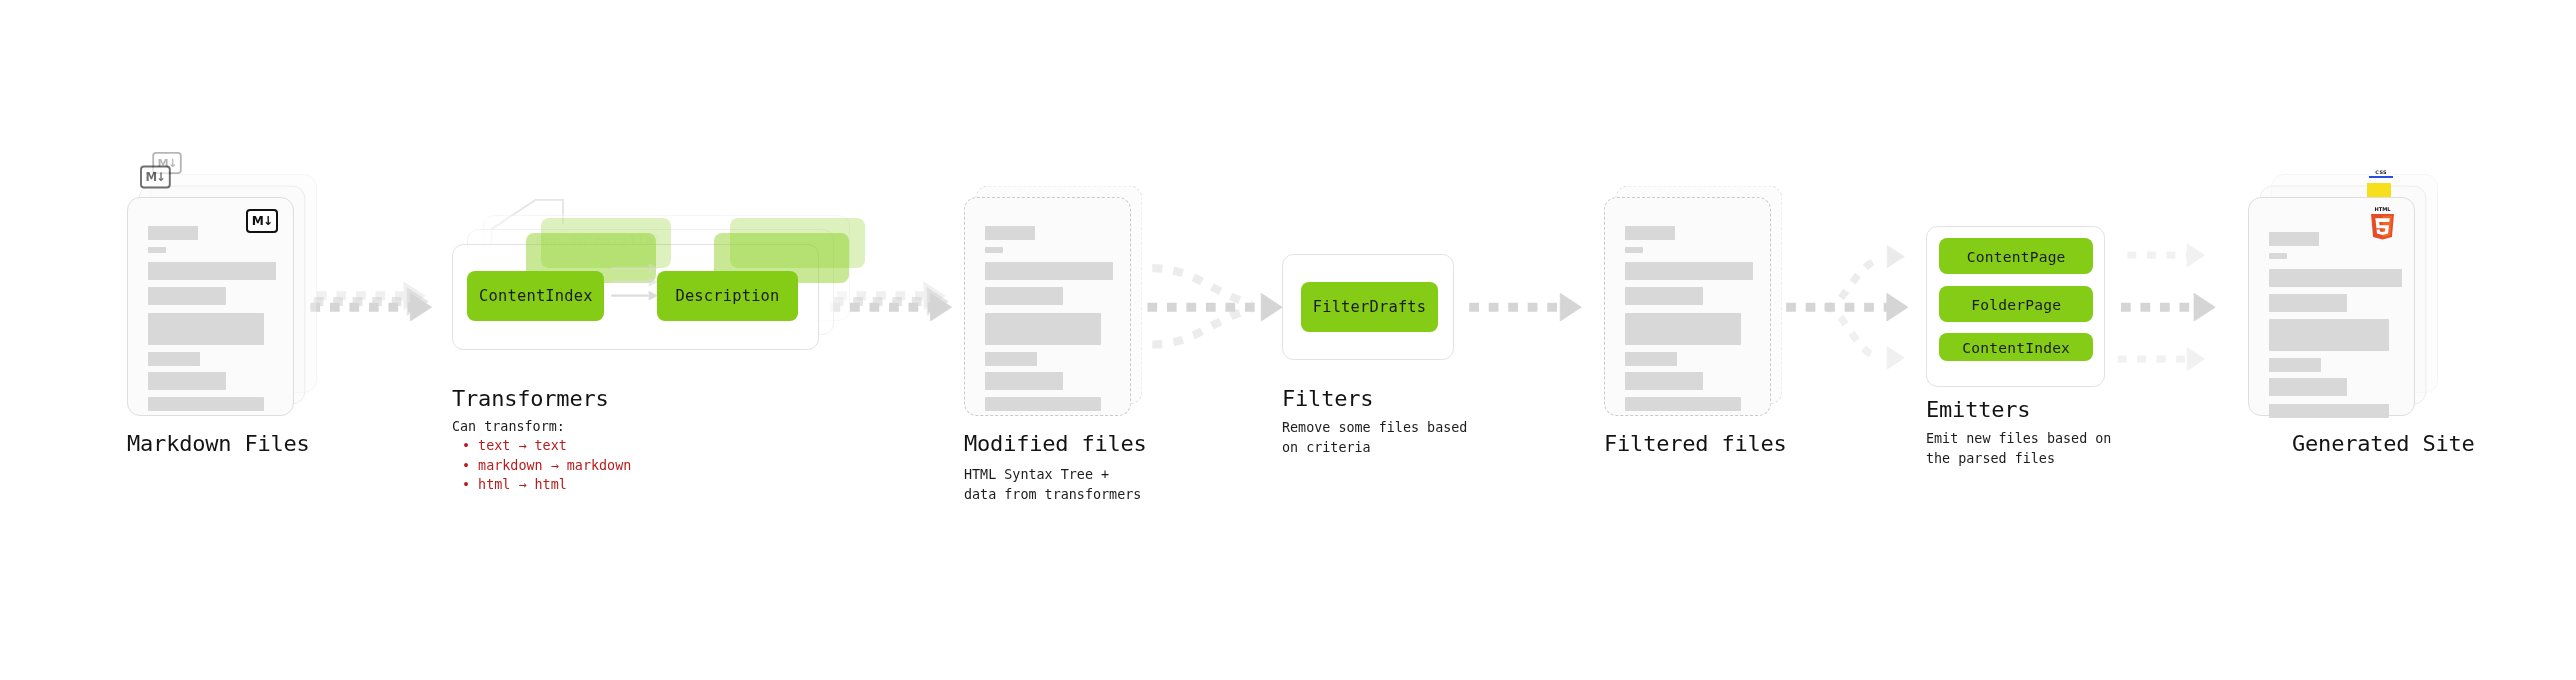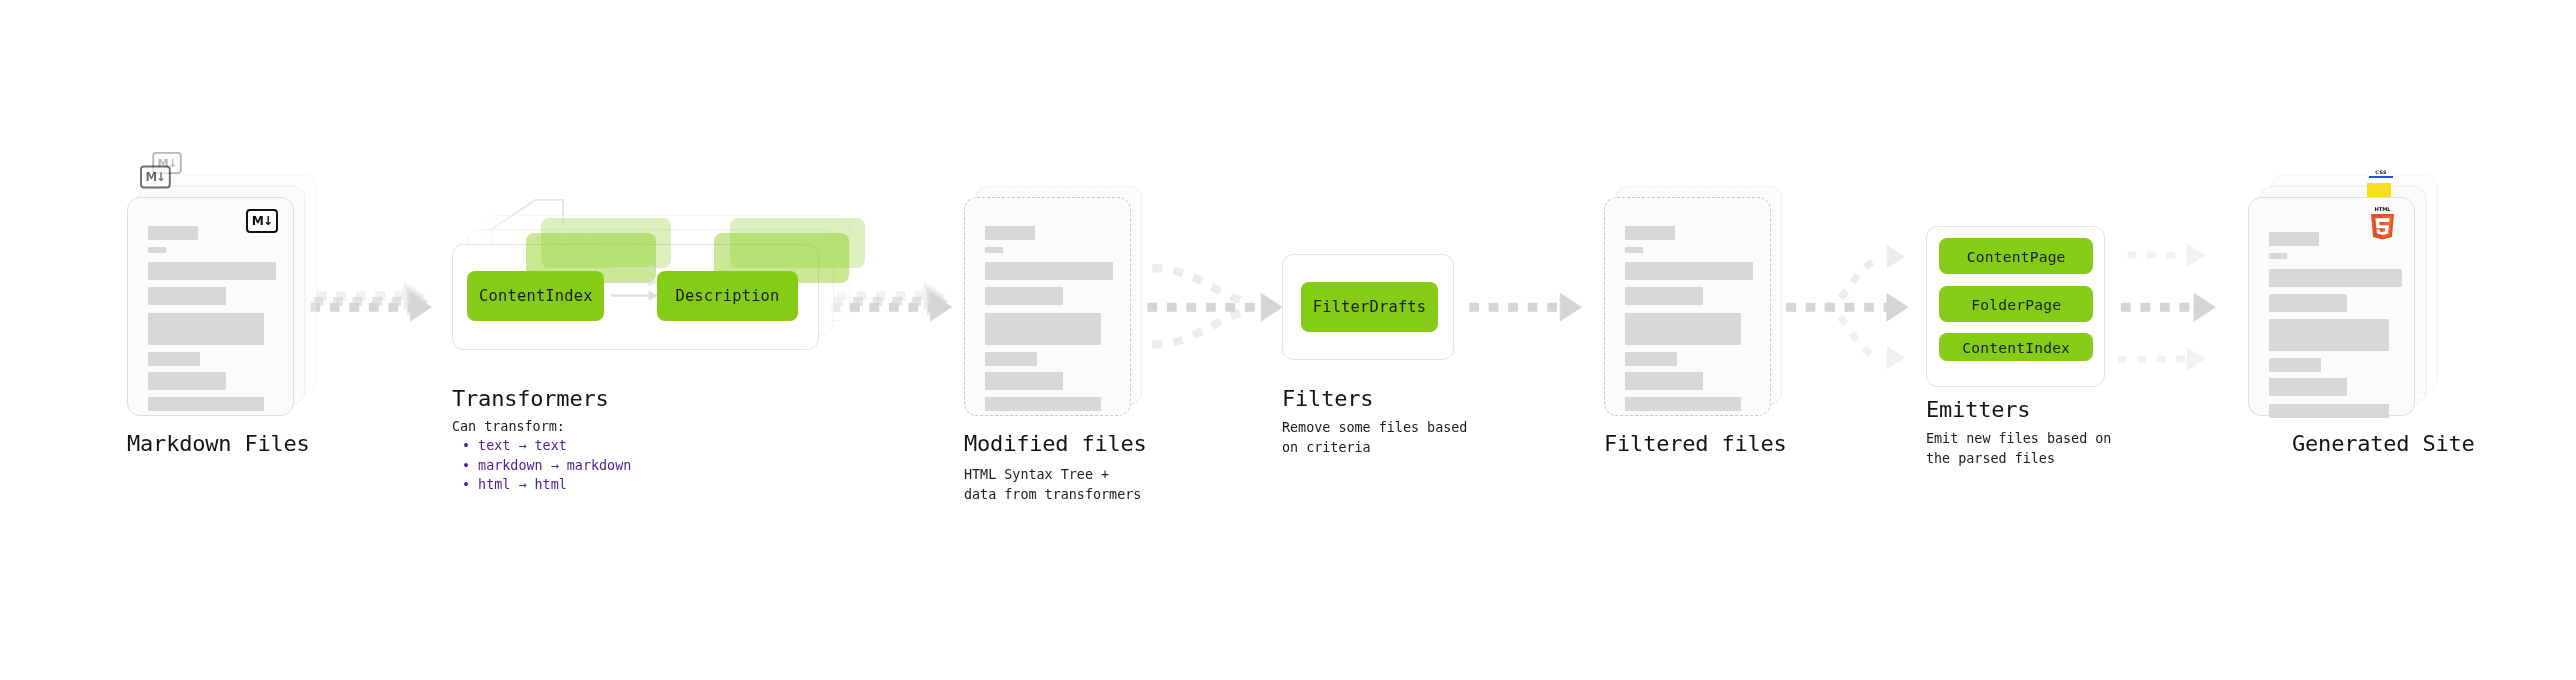--- a/index.html
+++ b/index.html
@@ -85,7 +85,7 @@
     position:absolute;white-space:nowrap;
     font-size:14px;color:#e1e1e1;margin-top:35px;
   }
-  .bullets{position:absolute;font-size:13.4px;line-height:19.5px;color:#4c1d95;white-space:pre;}
+  .bullets{position:absolute;font-size:13.4px;line-height:19.5px;color:#b91c1c;white-space:pre;}
 
   svg{display:block;overflow:visible;}
   .arrow-layer{position:absolute;left:0;top:0;width:2576px;height:681px;pointer-events:none;}

